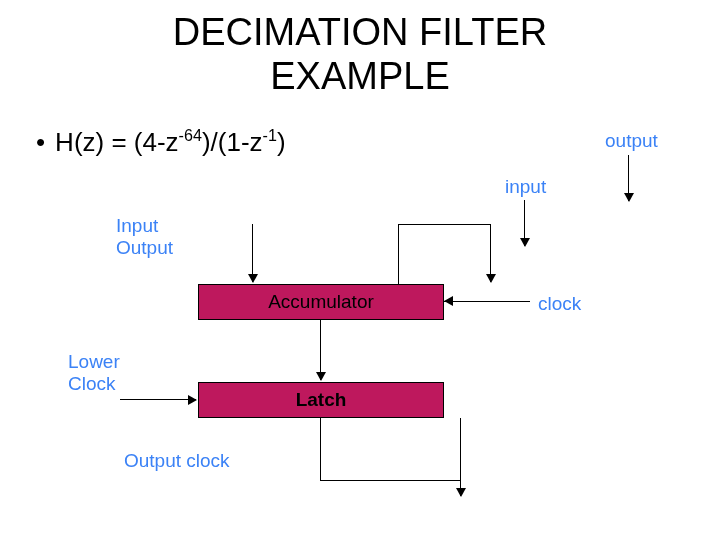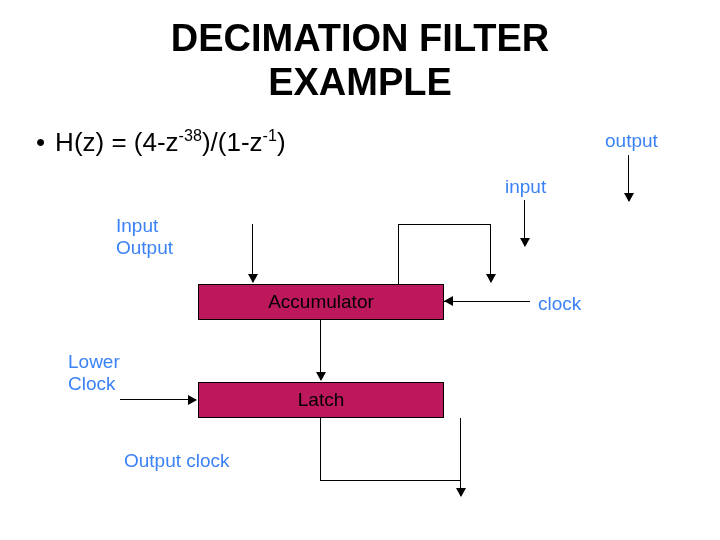--- a/index.html
+++ b/index.html
@@ -15,8 +15,8 @@
   .title {
     text-align: center;
     font-size: 38px;
-    font-weight: 700;
-    padding-top: 17px;
+    font-weight: 400;
+    padding-top: 11px;
     line-height: 1.15;
   }
   .equation {

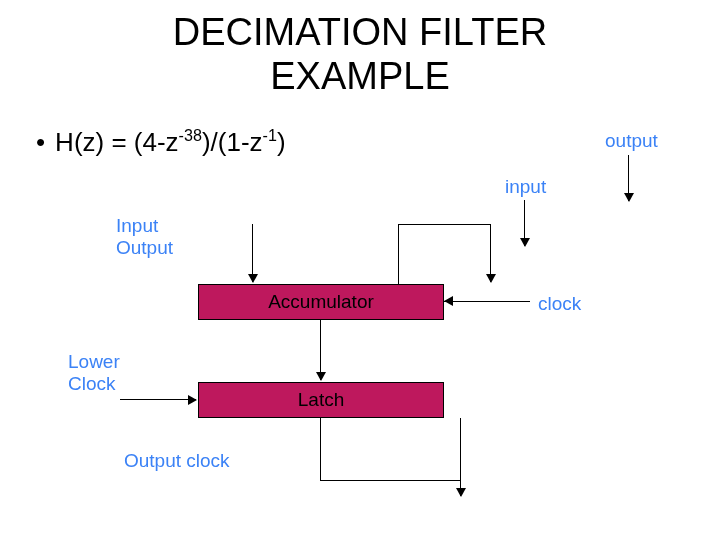--- a/index.html
+++ b/index.html
@@ -86,7 +86,7 @@
 <div class="equation">
   <span class="bullet">•</span>
   <span class="eq-body">
-    <span>H(z) = (4-z</span><sup>-38</sup><span>)/(1-z</span><sup>-1</sup><span>)</span>
+    <span>H(z) = (4-z</span><sup>-64</sup><span>)/(1-z</span><sup>-1</sup><span>)</span>
   </span>
 </div>
 

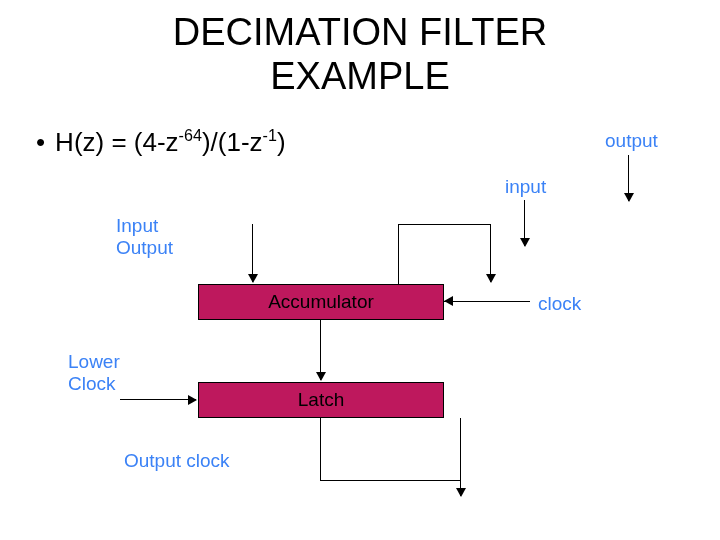--- a/index.html
+++ b/index.html
@@ -54,7 +54,7 @@
   #box-accum { left: 198px; top: 284px; width: 246px; }
   #lbl-clock { left: 538px; top: 293px; }
   #lbl-lower-clock { left: 68px; top: 325px; width: 70px; line-height: 1.15; margin-top: 26px; }
-  #box-latch { left: 198px; top: 382px; width: 246px; }
+  #box-latch { left: 198px; top: 382px; width: 246px; font-weight: bold; }
   #lbl-output-word { left: 124px; top: 450px; }
 
   

